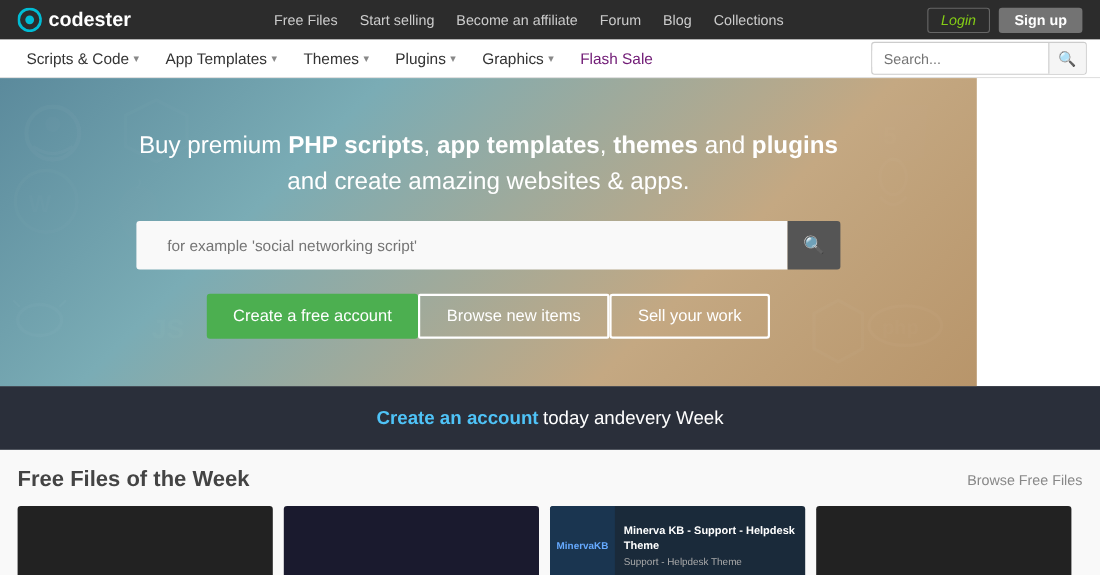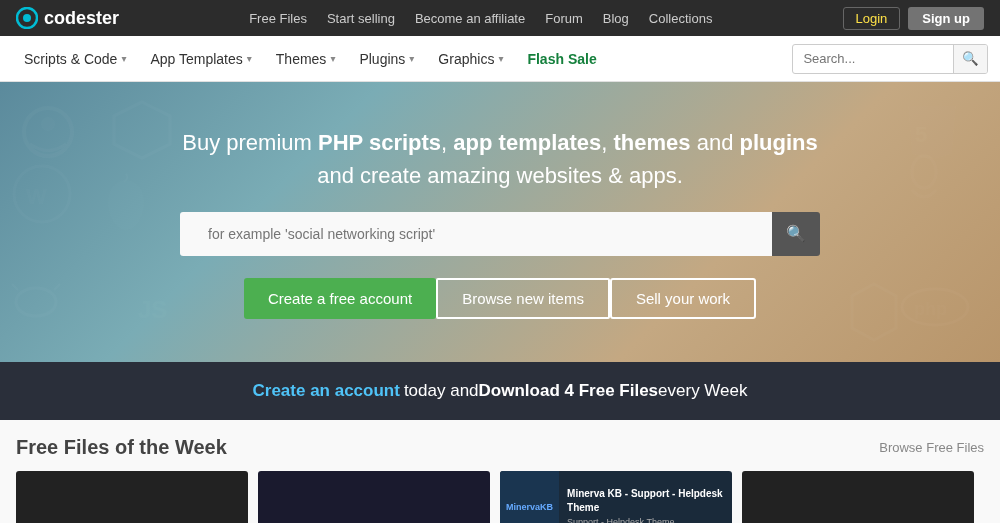--- a/index.html
+++ b/index.html
@@ -45,12 +45,13 @@
     }
     .btn-login {
       background: transparent;
-      color: #fde047;
+      color: #84cc16;
       border: 1px solid #666;
       border-radius: 3px;
       padding: 3px 12px;
       cursor: pointer;
       font-size: 13px;
+      font-style: italic;
     }
     .btn-signup {
       background: #737373;

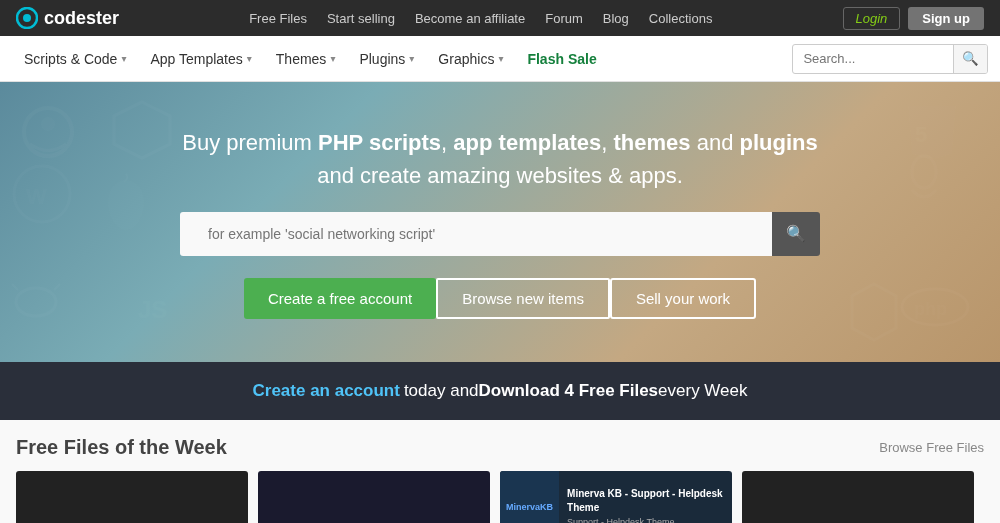--- a/index.html
+++ b/index.html
@@ -67,7 +67,7 @@
     
     .sec-nav {
       background: #fff;
-      height: 46px;
+      height: 35px;
       display: flex;
       align-items: center;
       padding: 0 12px;

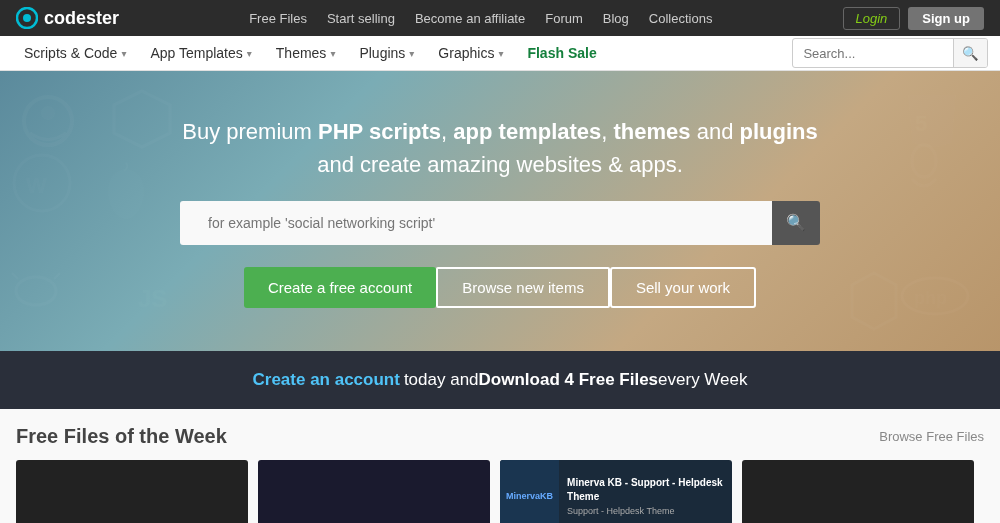--- a/index.html
+++ b/index.html
@@ -90,8 +90,8 @@
       color: #888;
     }
     .sec-nav-item.flash-sale {
-      color: #15803d;
-      font-weight: bold;
+      color: #701a75;
+      font-weight: normal;
     }
     .sec-nav-search {
       margin-left: auto;

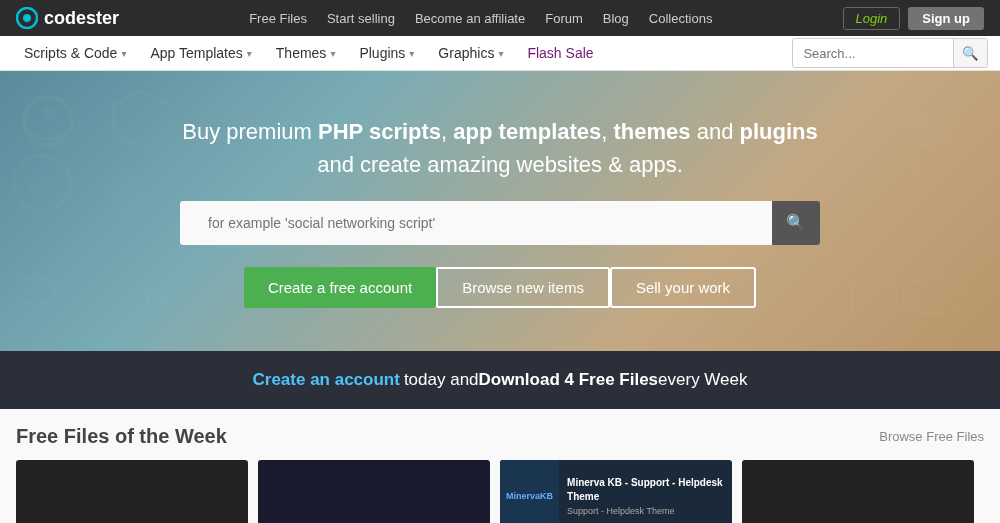--- a/index.html
+++ b/index.html
@@ -123,7 +123,7 @@
     
     .hero {
       position: relative;
-      width: 1000px;
+      width: 888px;
       height: 280px;
       background: linear-gradient(135deg, #5b8a9c 0%, #7aacb5 30%, #c4a882 70%, #b8956a 100%);
       display: flex;

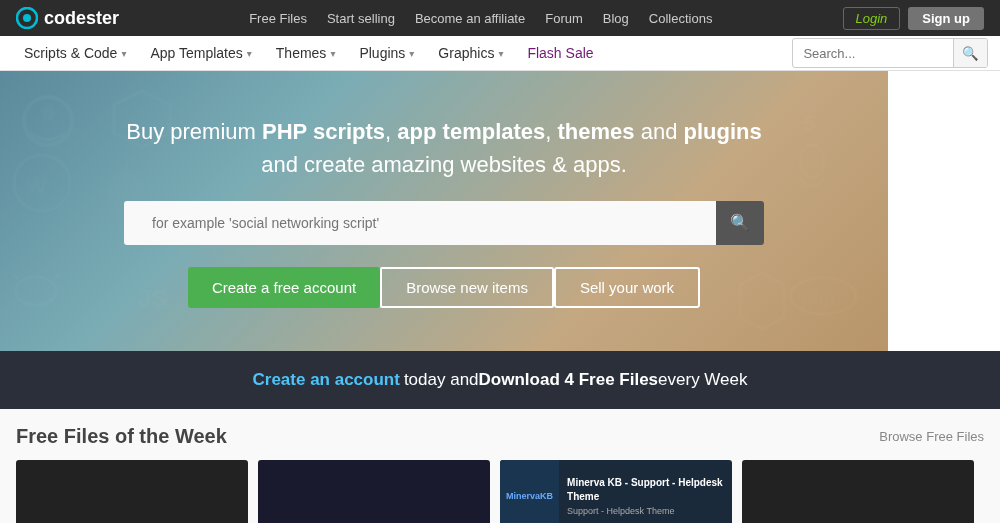--- a/index.html
+++ b/index.html
@@ -422,7 +422,6 @@
 <div class="banner">
   <span class="highlight">Create an account</span>
   <span> today and </span>
-  <span class="bold">Download 4 Free Files</span>
   <span> every Week</span>
 </div>
 

